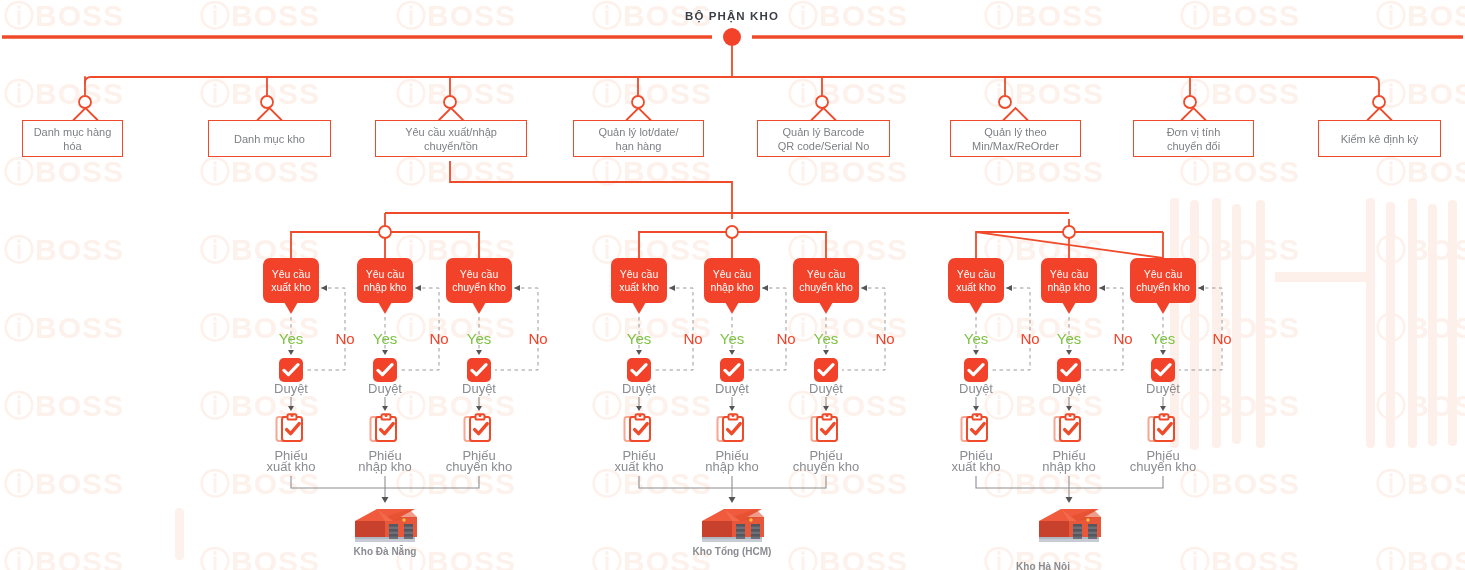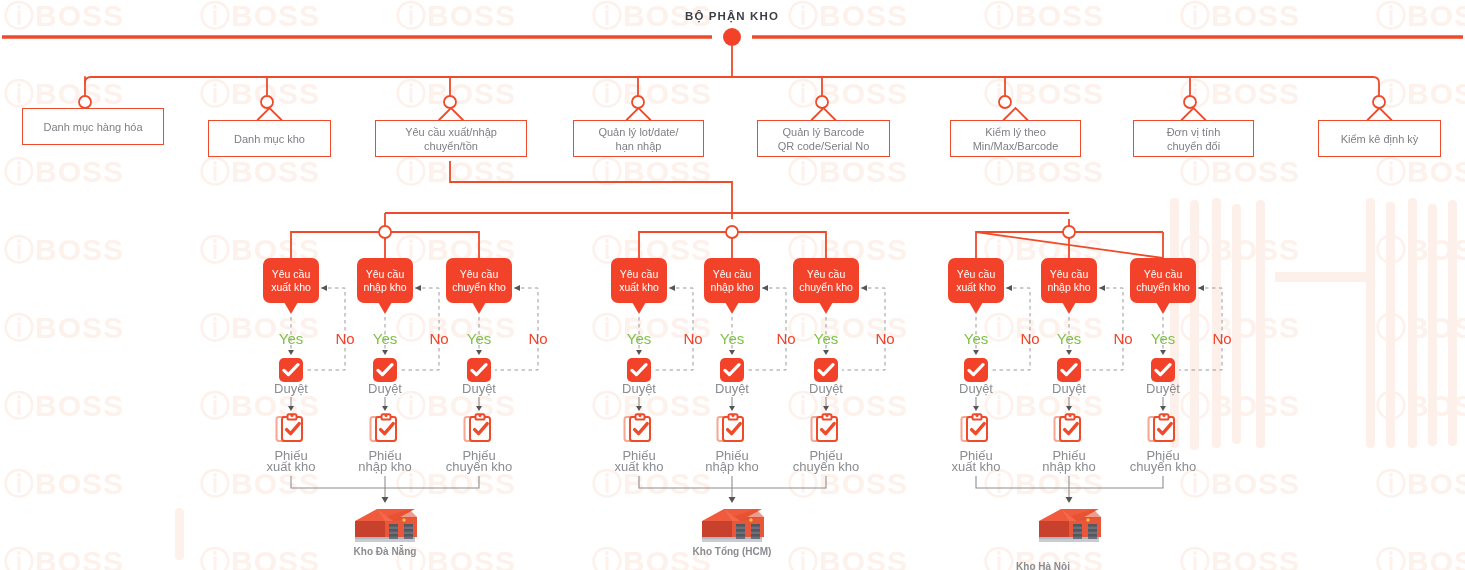--- a/index.html
+++ b/index.html
@@ -236,7 +236,7 @@
   <div class="lay">
     <div class="hdr-title" style="left:582px;top:10px;">BỘ PHẬN KHO</div>
     <div id="l1host">
-        <div class="l1box" style="left: 22px; top: 108px; width: 142px; height: 37px;">
+        <div class="l1box" style="left: 22px; top: 120px; width: 101px; height: 37px;">
           <div>
             <div>Danh mục hàng hóa</div>
           </div>

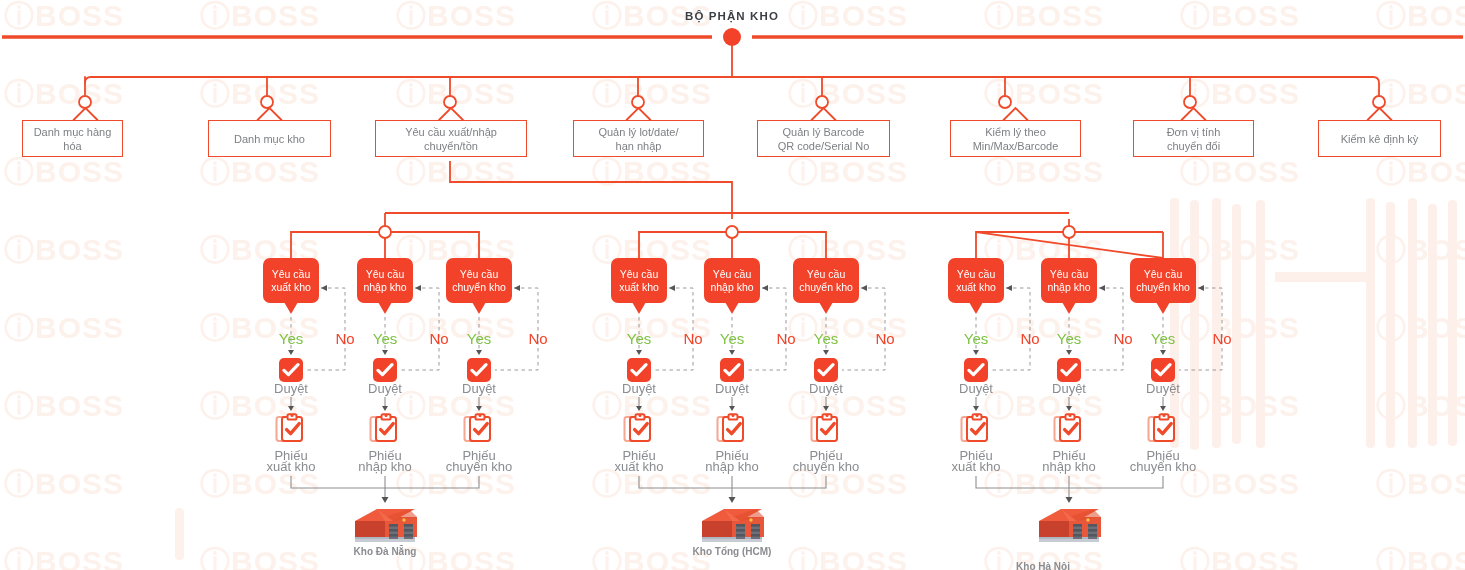--- a/index.html
+++ b/index.html
@@ -266,7 +266,7 @@
         </div>
         <div class="l1box" style="left: 950px; top: 120px; width: 131px; height: 37px;">
           <div>
-            <div>Kiểm lý theo</div>
+            <div>Quản lý theo</div>
             <div>Min/Max/Barcode</div>
           </div>
         </div>

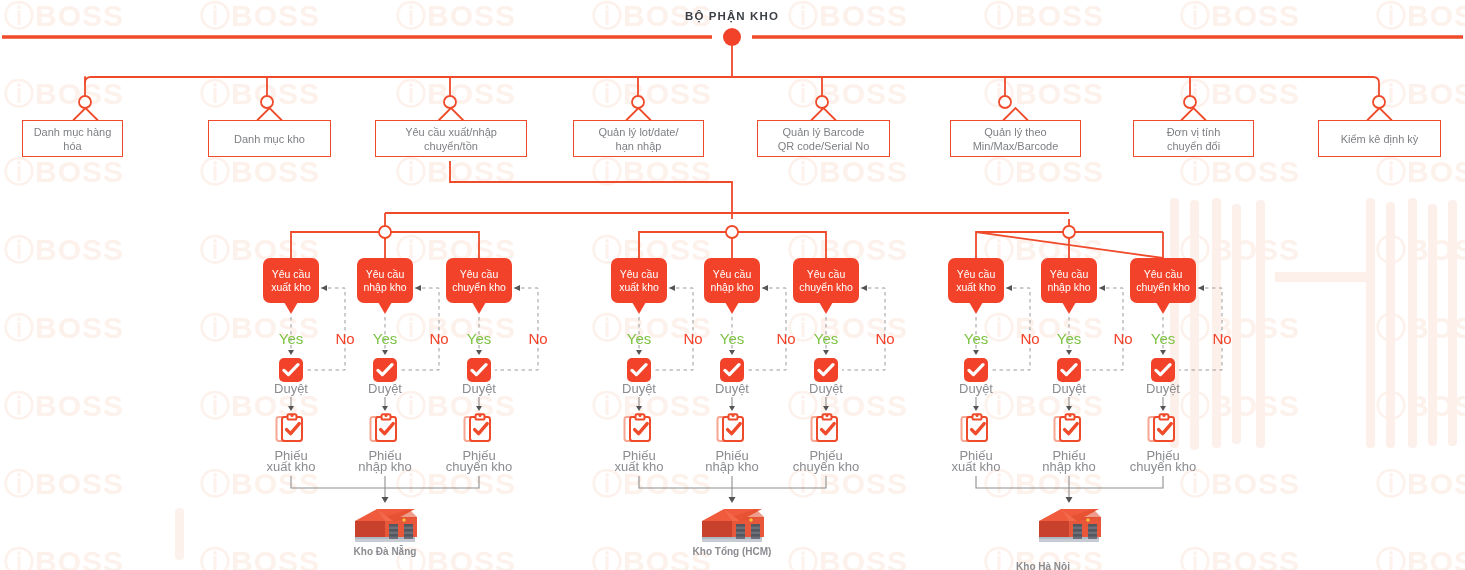--- a/index.html
+++ b/index.html
@@ -255,7 +255,7 @@
         <div class="l1box" style="left: 573px; top: 120px; width: 131px; height: 37px;">
           <div>
             <div>Quản lý lot/date/</div>
-            <div>hạn nhập</div>
+            <div>hạn hàng</div>
           </div>
         </div>
         <div class="l1box" style="left: 757px; top: 120px; width: 133px; height: 37px;">

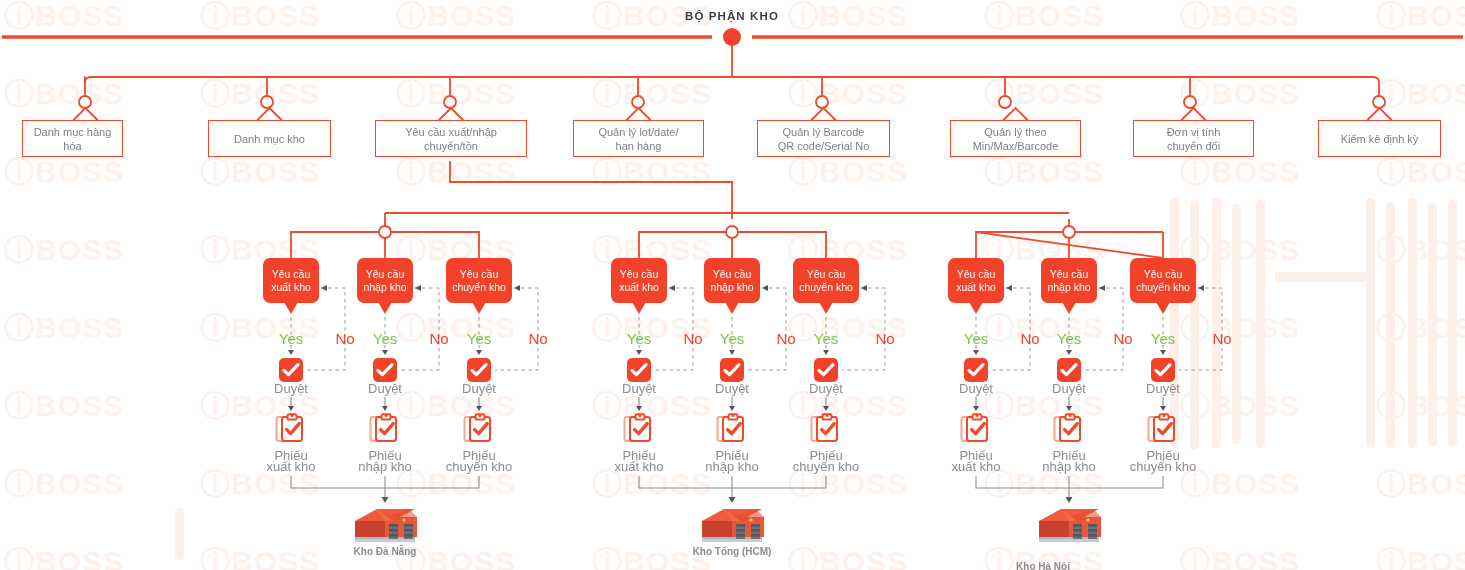--- a/index.html
+++ b/index.html
@@ -267,7 +267,7 @@
         <div class="l1box" style="left: 950px; top: 120px; width: 131px; height: 37px;">
           <div>
             <div>Quản lý theo</div>
-            <div>Min/Max/Barcode</div>
+            <div>Min/Max/ReOrder</div>
           </div>
         </div>
         <div class="l1box" style="left: 1133px; top: 120px; width: 121px; height: 37px;">

